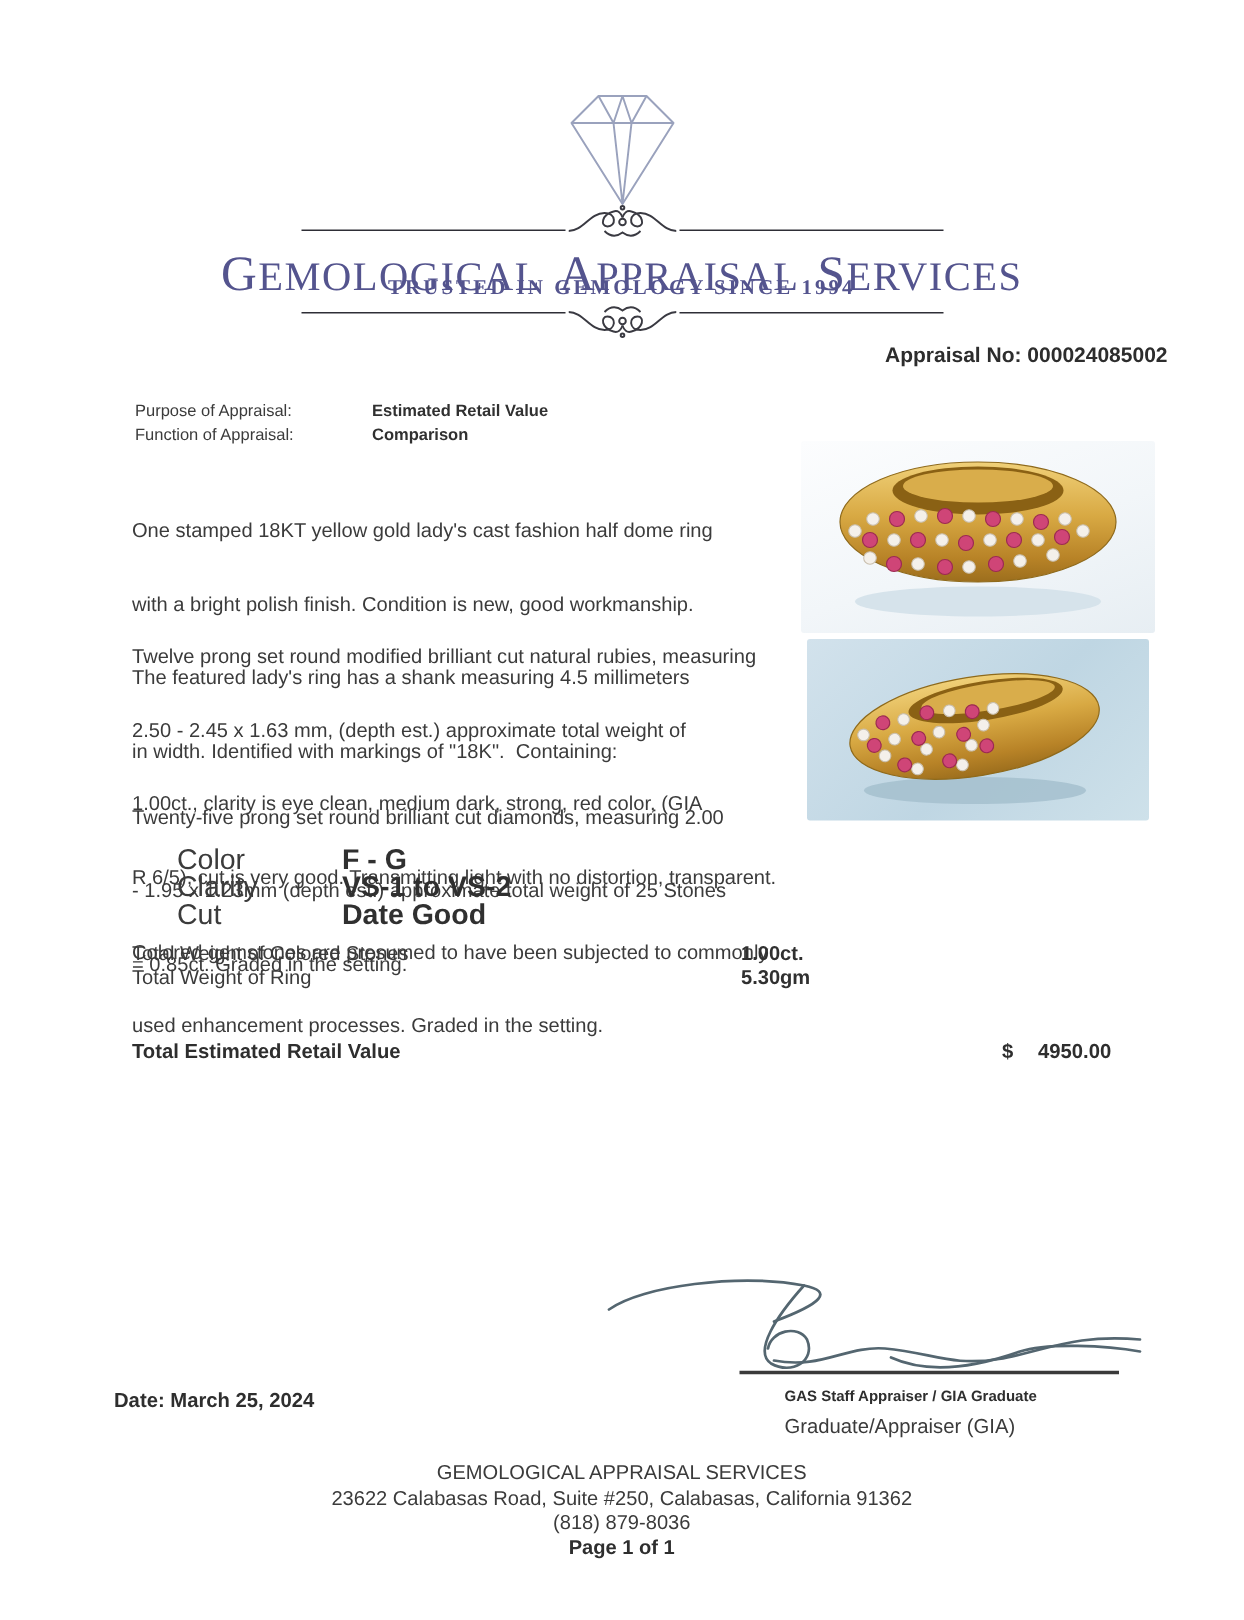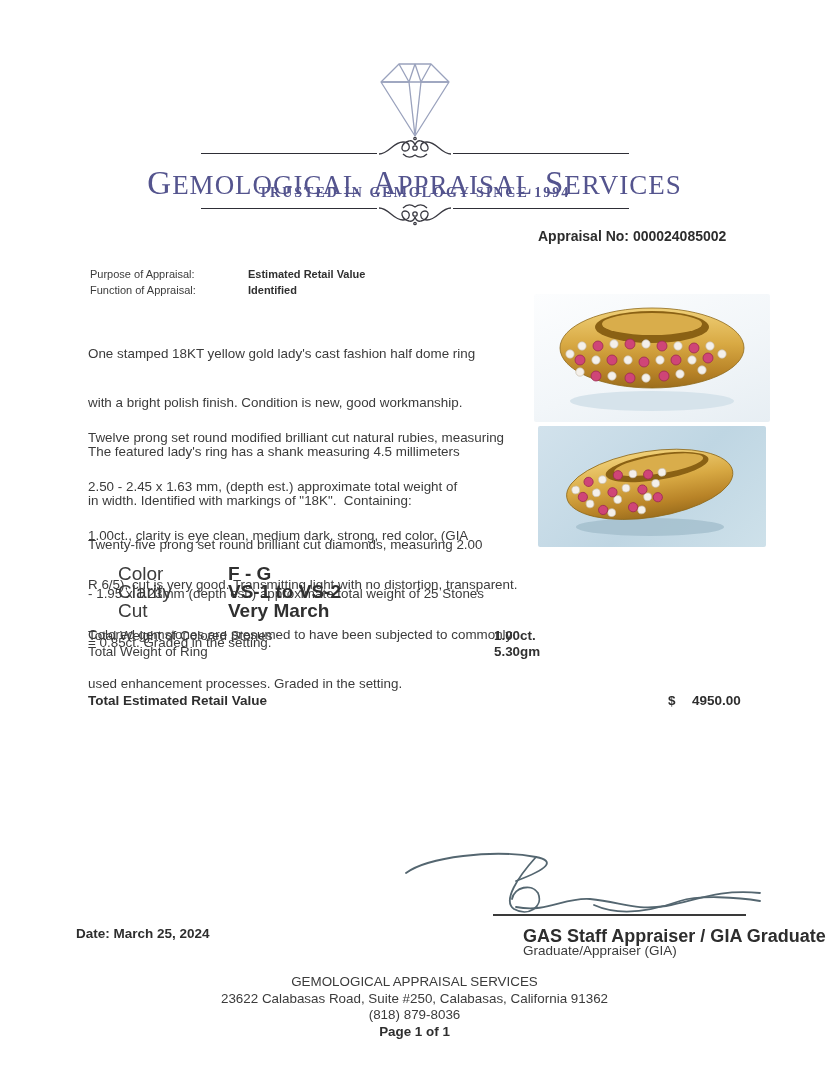--- a/index.html
+++ b/index.html
@@ -28,7 +28,7 @@
     font-family:"Liberation Serif", serif;font-weight:600;font-size:14px;line-height:16px;
     color:#54548e;letter-spacing:2px;}
 
-  .appraisal-no{left:538px;top:228px;font-size:14px;font-weight:700;color:#2d2d2d;white-space:pre;}
+  .appraisal-no{left:590px;top:228px;font-size:14px;font-weight:700;color:#2d2d2d;white-space:pre;}
 
   
   .info-block{left:90px;top:266px;font-size:11px;line-height:16px;}

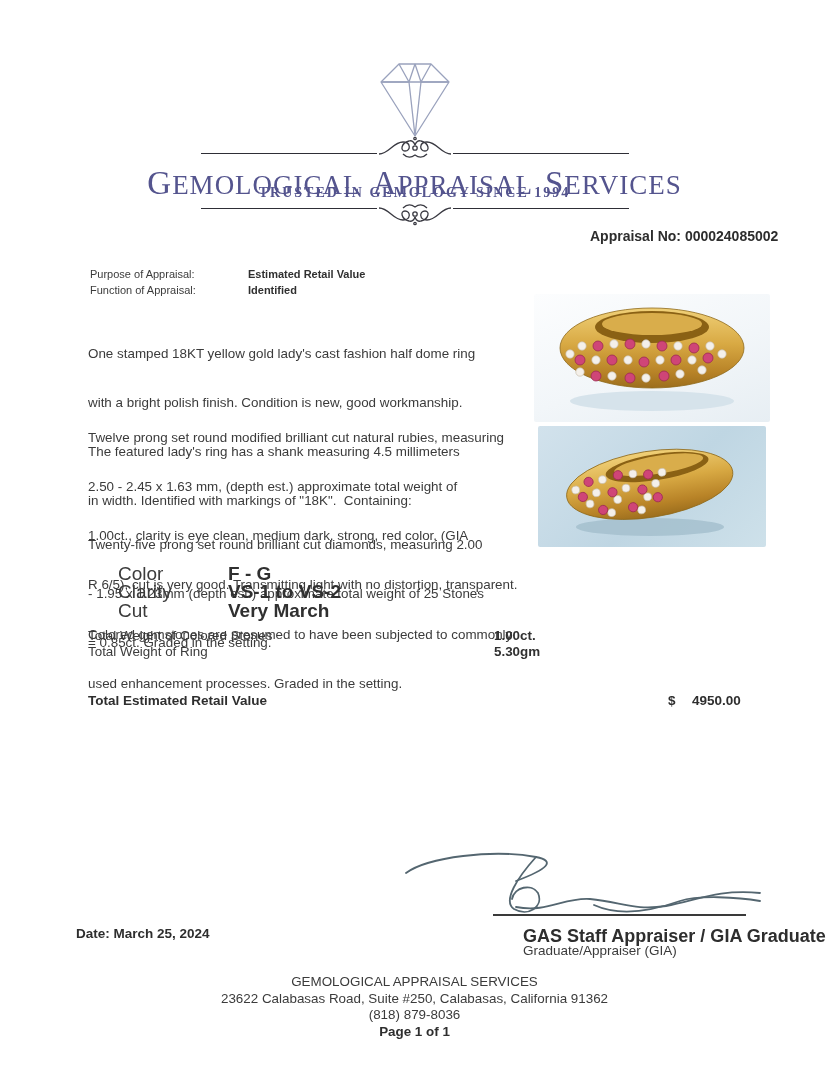--- a/index.html
+++ b/index.html
@@ -117,7 +117,7 @@
     <span class="info-label">Purpose of Appraisal:</span><span class="info-value">Estimated Retail Value</span>
   </div>
   <div>
-    <span class="info-label">Function of Appraisal:</span><span class="info-value">Identified</span>
+    <span class="info-label">Function of Appraisal:</span><span class="info-value">Comparison</span>
   </div>
 </div>
 

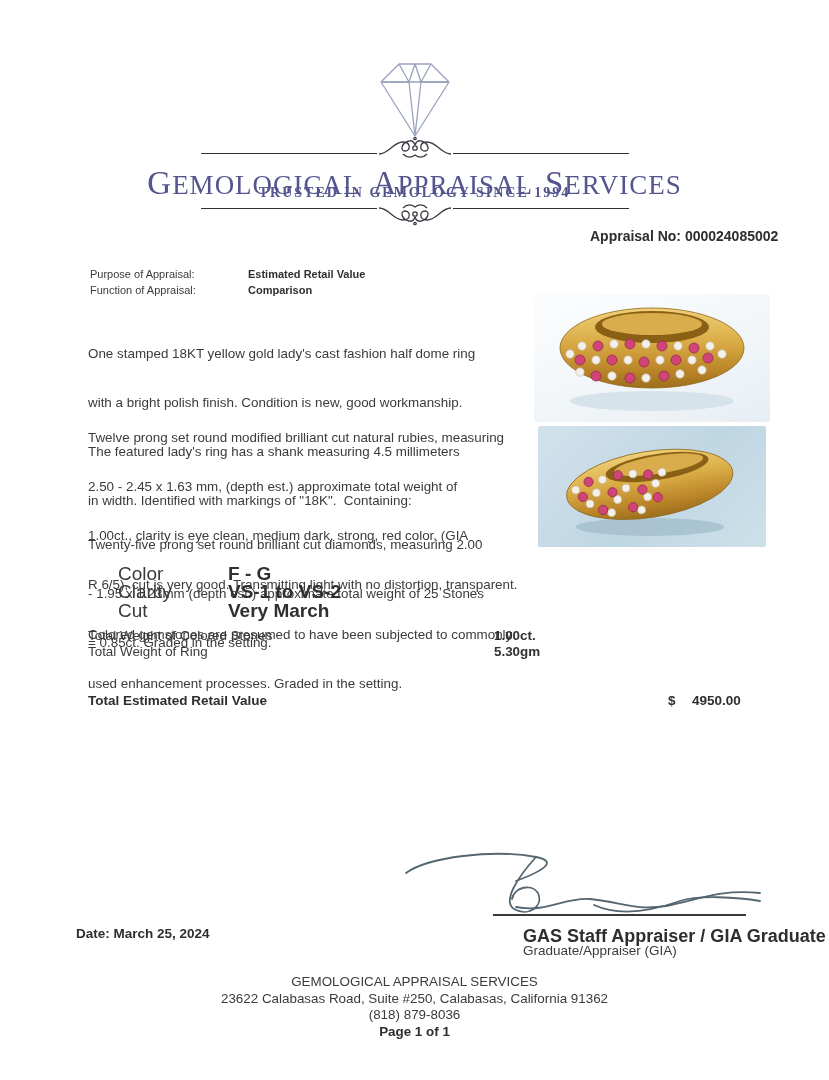--- a/index.html
+++ b/index.html
@@ -239,7 +239,7 @@
 <div class="abs grading">
   <div><span class="glabel">Color</span><span class="gvalue">F - G</span></div>
   <div><span class="glabel">Clarity</span><span class="gvalue">VS-1 to VS-2</span></div>
-  <div><span class="glabel">Cut</span><span class="gvalue">Very March</span></div>
+  <div><span class="glabel">Cut</span><span class="gvalue">Date Good</span></div>
 </div>
 
 <div class="abs totals">

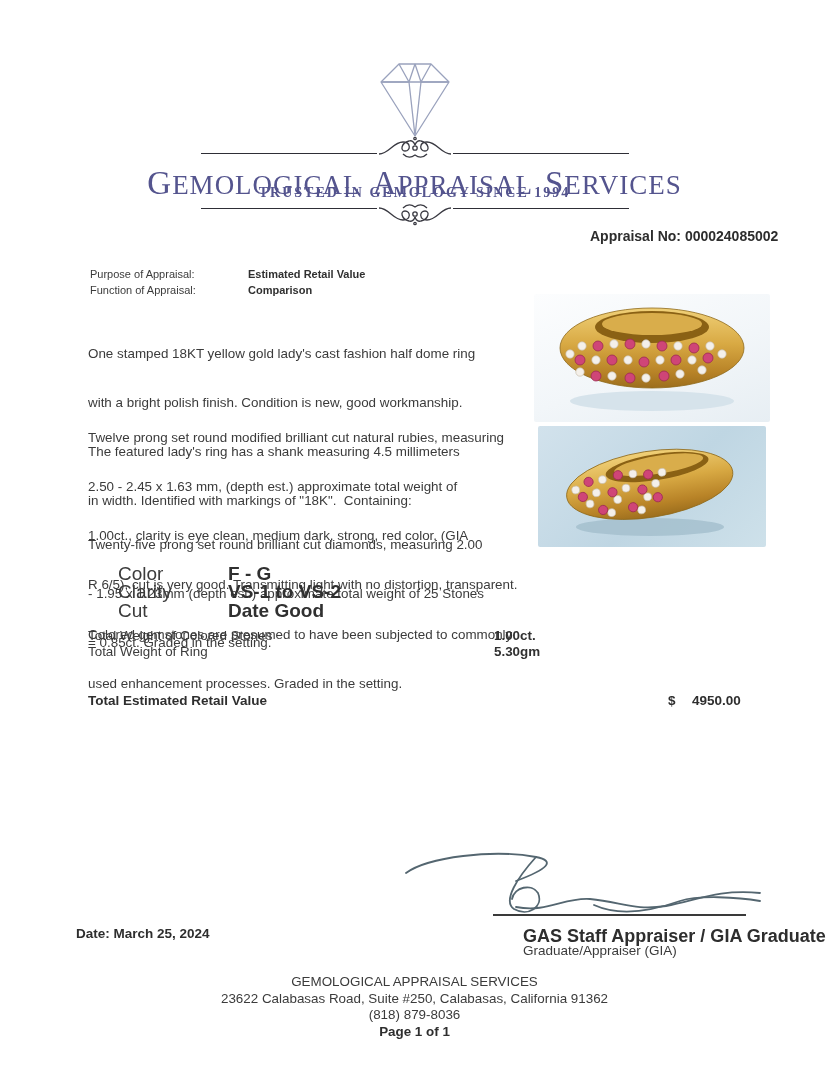--- a/index.html
+++ b/index.html
@@ -63,7 +63,7 @@
   
   .sig{left:398px;top:843px;width:372px;height:82px;}
   .date-line{left:76px;top:926px;font-size:13.5px;font-weight:700;color:#2e2e2e;}
-  .appr-title{left:523px;top:926px;font-size:18px;font-weight:700;color:#2e2e2e;}
+  .appr-title{left:523px;top:926px;font-size:10px;font-weight:700;color:#2e2e2e;}
   .appr-cred{left:523px;top:943px;font-size:13.5px;color:#3b3b3b;}
   .footer{left:0;top:974px;width:829px;text-align:center;font-size:13.4px;line-height:16.6px;color:#3b3b3b;}
   .footer .pg{font-weight:700;color:#2e2e2e;}

